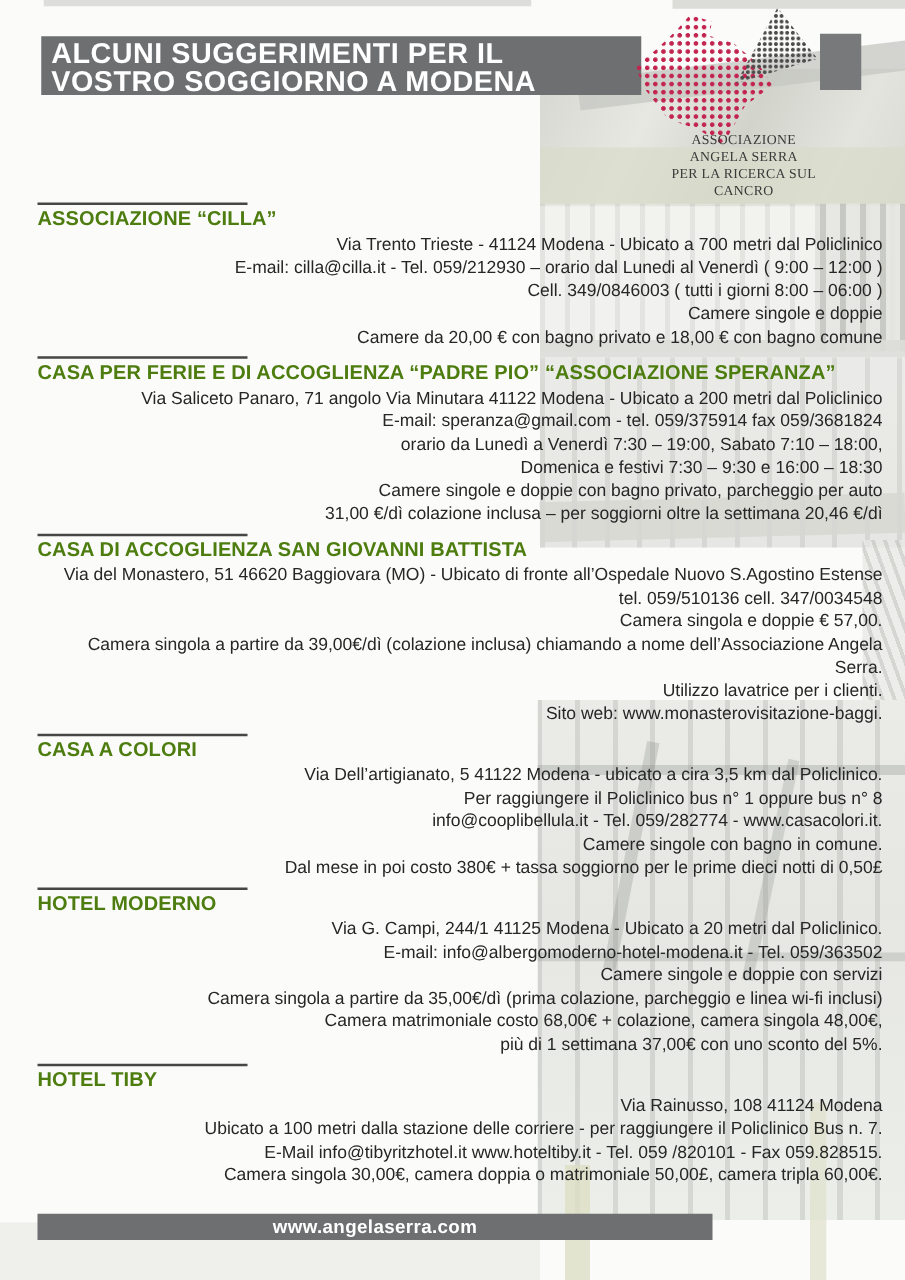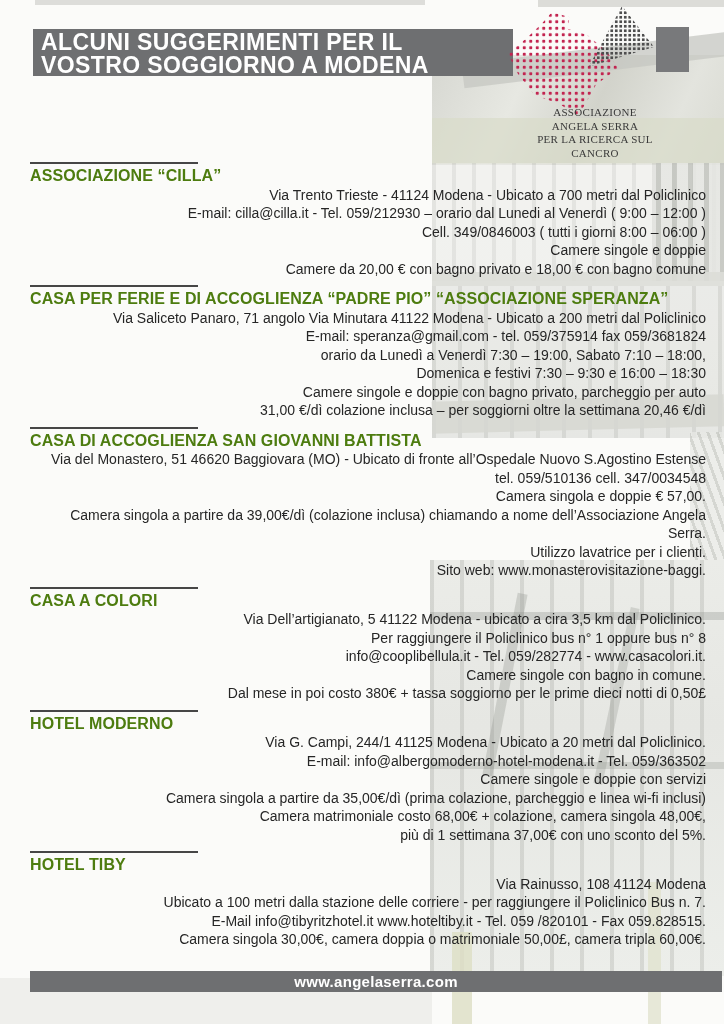--- a/index.html
+++ b/index.html
@@ -76,7 +76,7 @@
 
   
   .footer-bar{
-    position:absolute;left:30px;top:971px;width:692px;height:21px;z-index:2;
+    position:absolute;left:30px;top:971px;width:540px;height:21px;z-index:2;
     background:#6e6f71;color:#fff;font-weight:bold;font-size:15px;line-height:21px;
     text-align:center;letter-spacing:.3px;
   }

